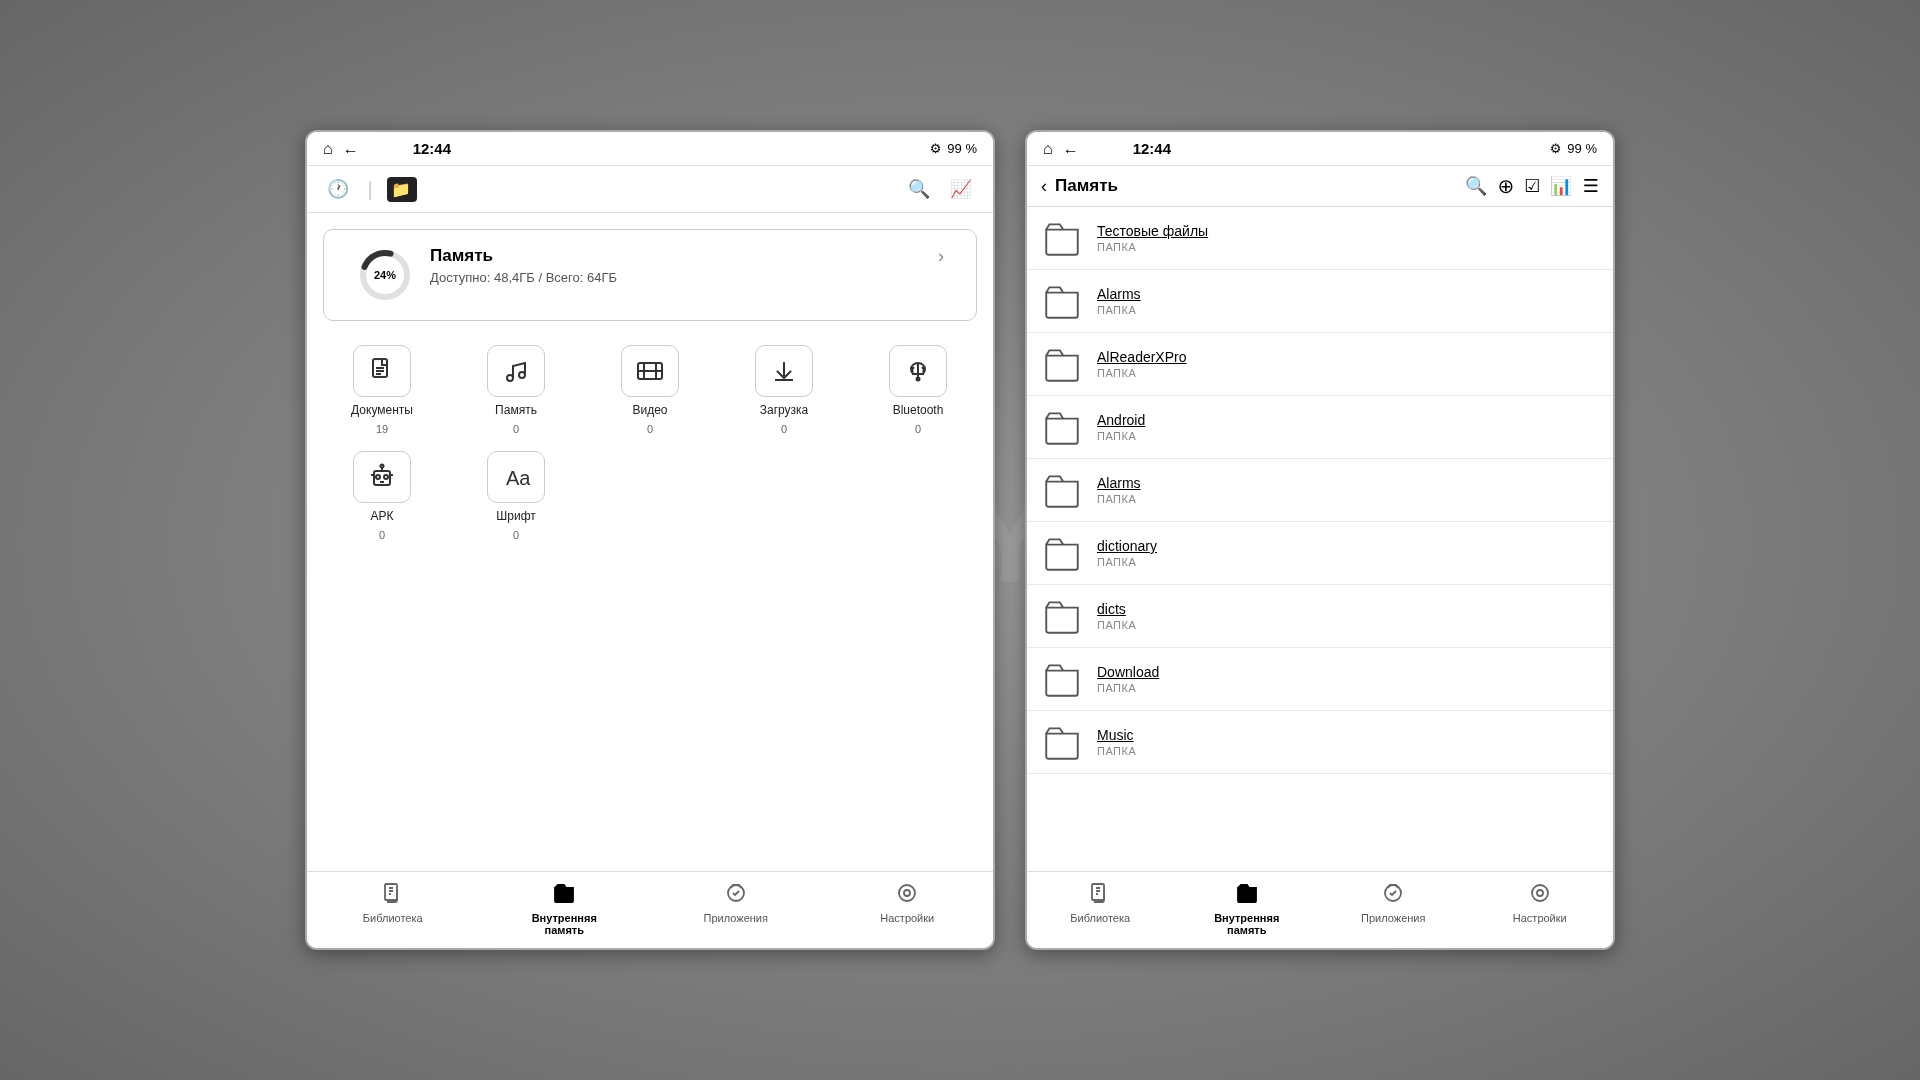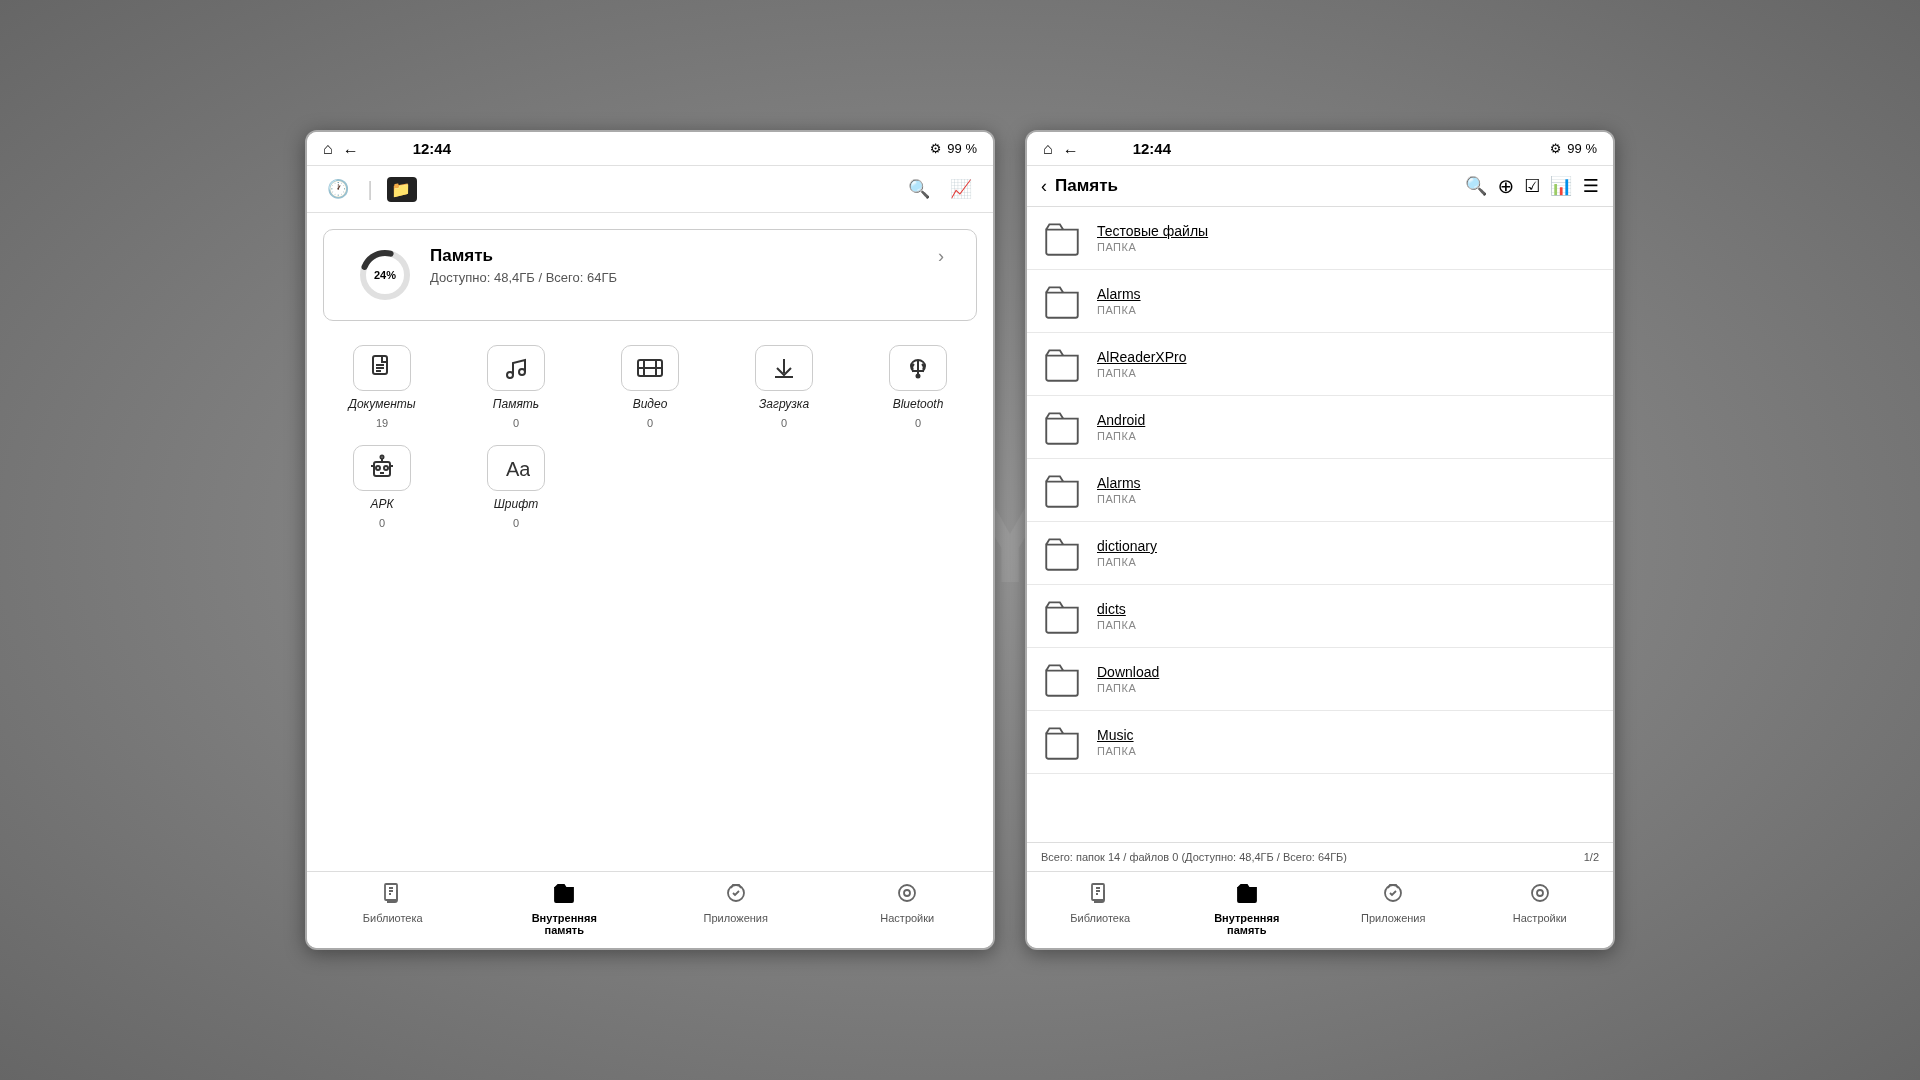--- a/index.html
+++ b/index.html
@@ -169,7 +169,7 @@
       justify-content: center;
       font-size: 24px;
     }
-    .file-label { font-size: 12px; text-align: center; color: #222; font-style: italic; }
+    .file-label { font-size: 12px; text-align: center; color: #222; }
     .file-count { font-size: 11px; text-align: center; color: #666; }
 
     

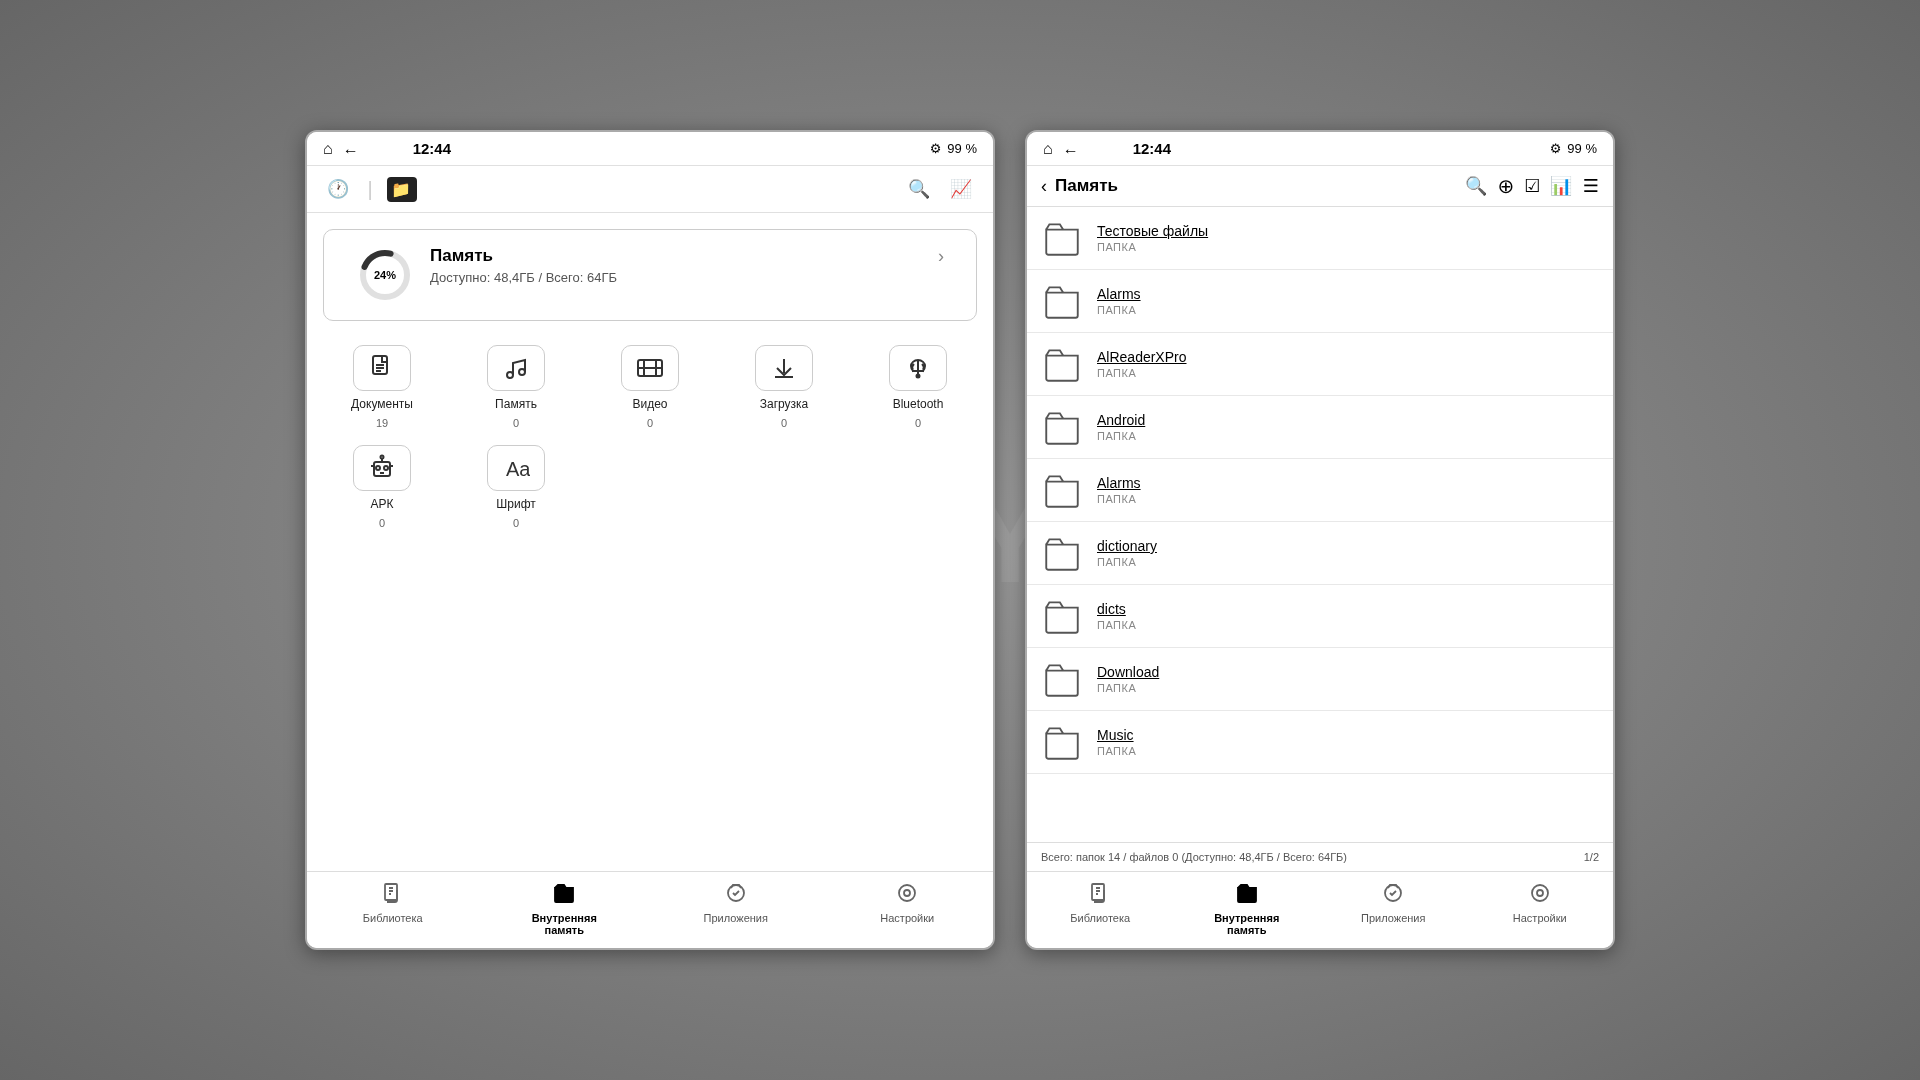--- a/index.html
+++ b/index.html
@@ -161,7 +161,7 @@
     }
     .file-icon-box {
       width: 58px;
-      height: 46px;
+      height: 52px;
       border: 1.5px solid #ccc;
       border-radius: 10px;
       display: flex;

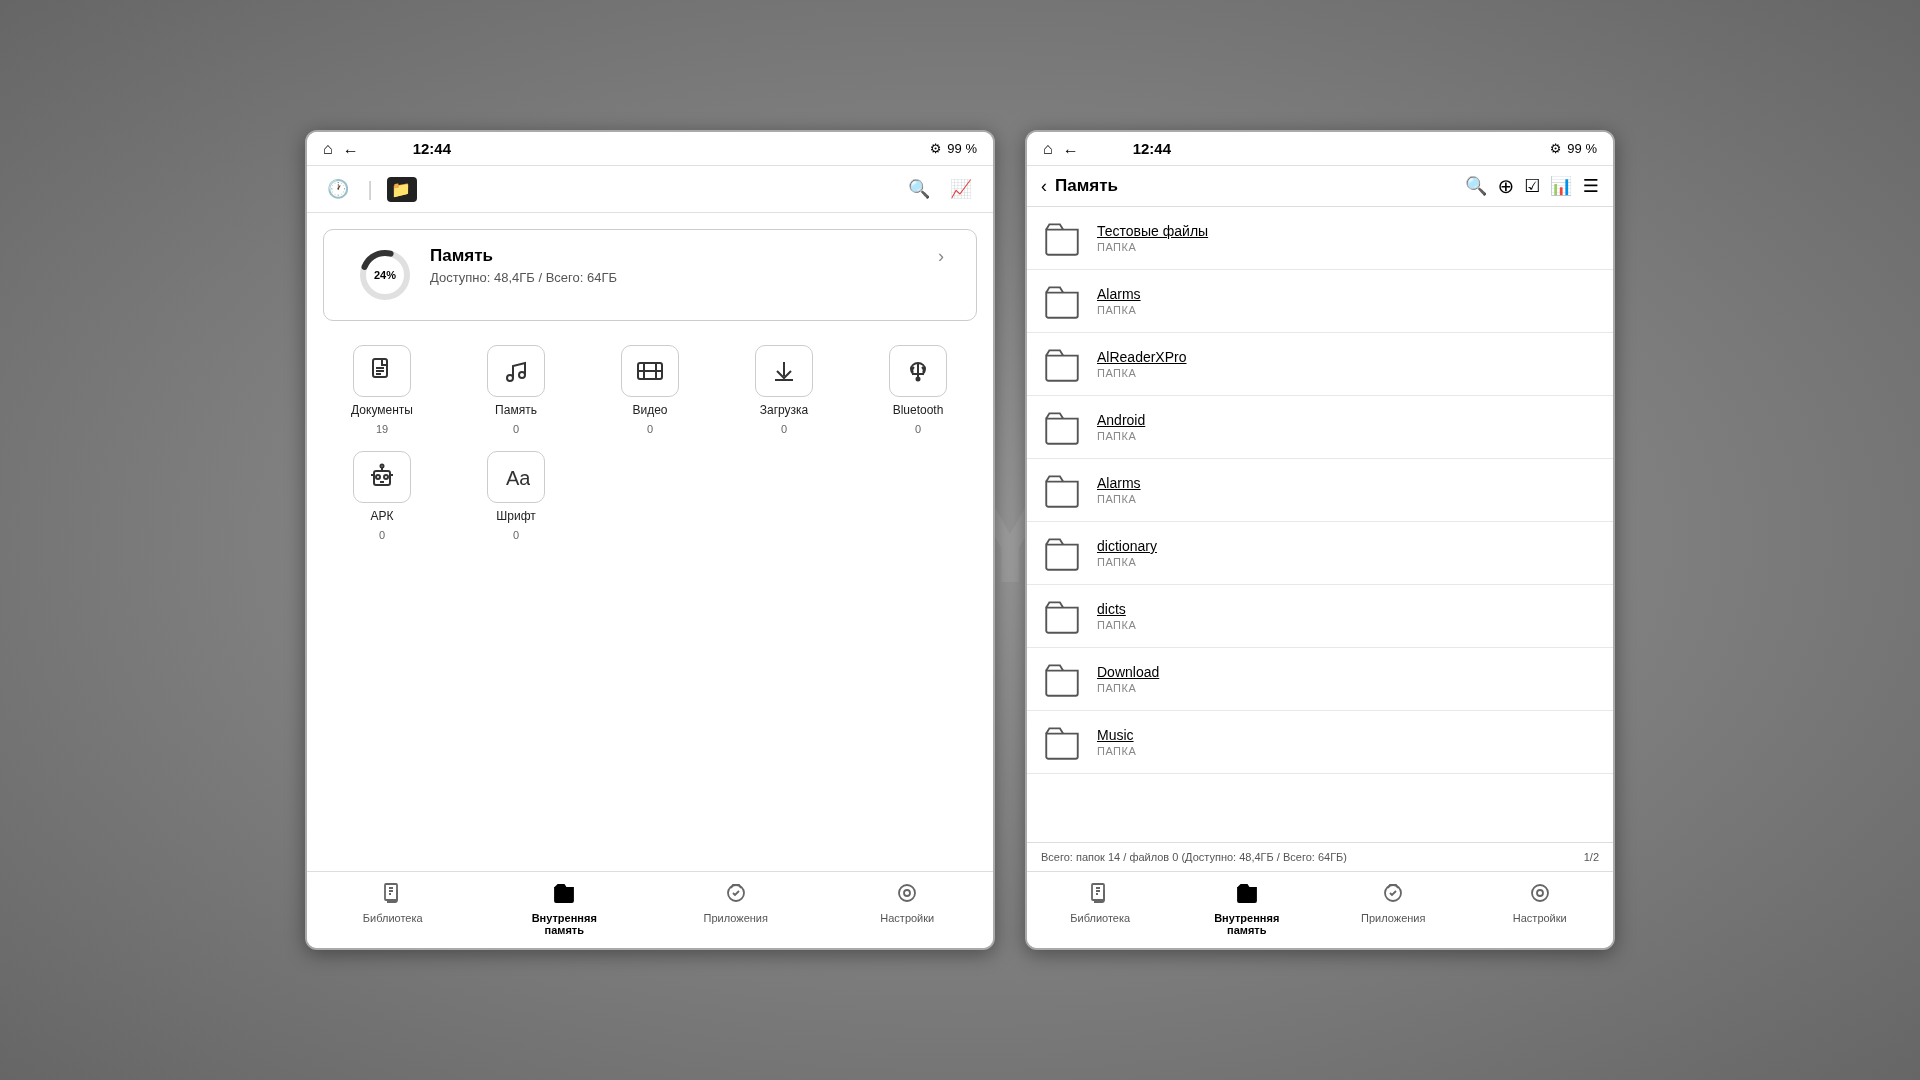--- a/index.html
+++ b/index.html
@@ -542,10 +542,6 @@
         </div>
       </div>
 
-    <div class="file-status">
-      <span>Всего: папок 14 / файлов 0 (Доступно: 48,4ГБ / Всего: 64ГБ)</span>
-      <span>1/2</span>
-    </div>
 
     <div class="bottom-tabs" id="right-bottom-tabs">
     <div class="tab-item">

